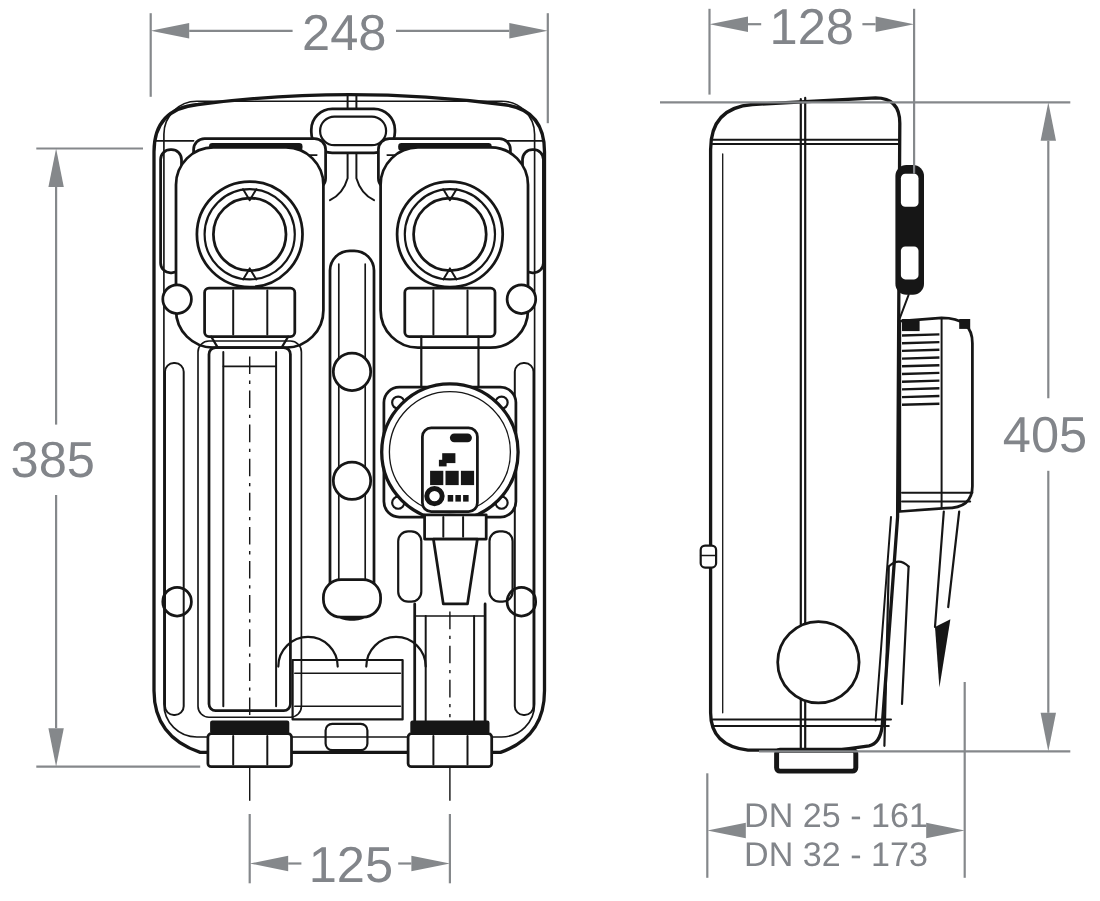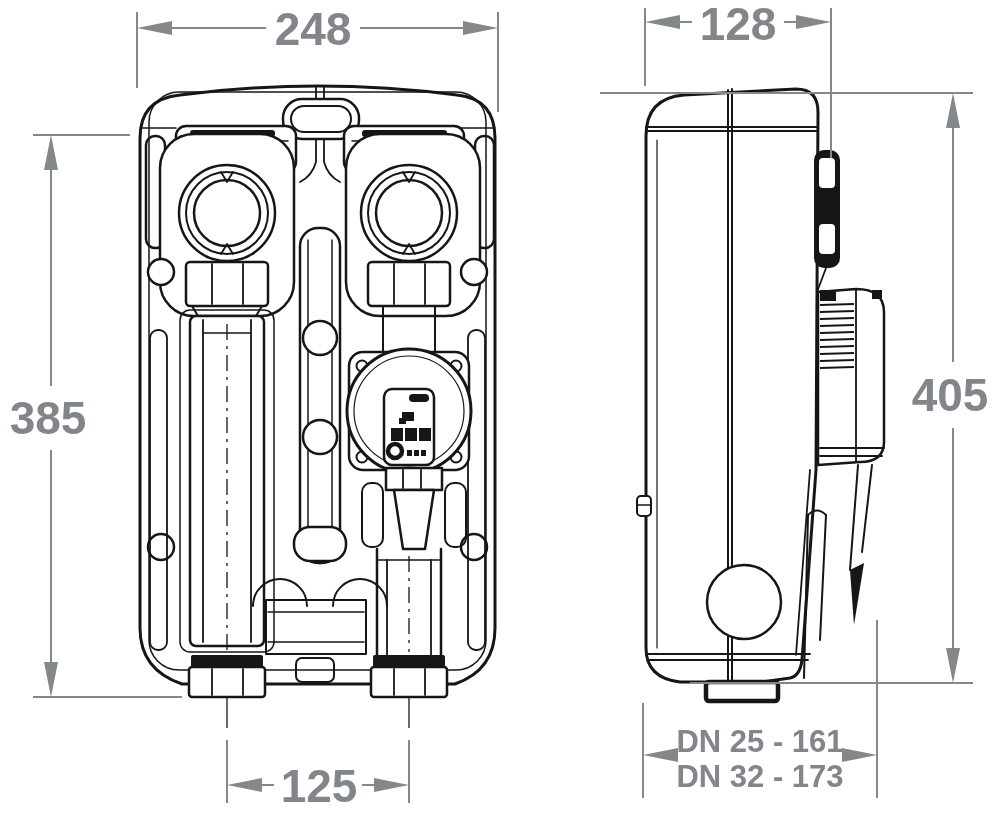--- a/index.html
+++ b/index.html
@@ -4,7 +4,7 @@
 <style>
   html,body{margin:0;padding:0;background:#ffffff;}
   .stage{position:relative;width:1000px;height:819px;background:#ffffff;overflow:hidden;
-         font-family:"Liberation Sans",sans-serif;font-weight:bold;}
+         font-family:"Liberation Sans",sans-serif;}
   svg{position:absolute;left:0;top:0;}
   
   .ln{stroke:#161616;fill:none;stroke-linecap:round;stroke-linejoin:round;}

